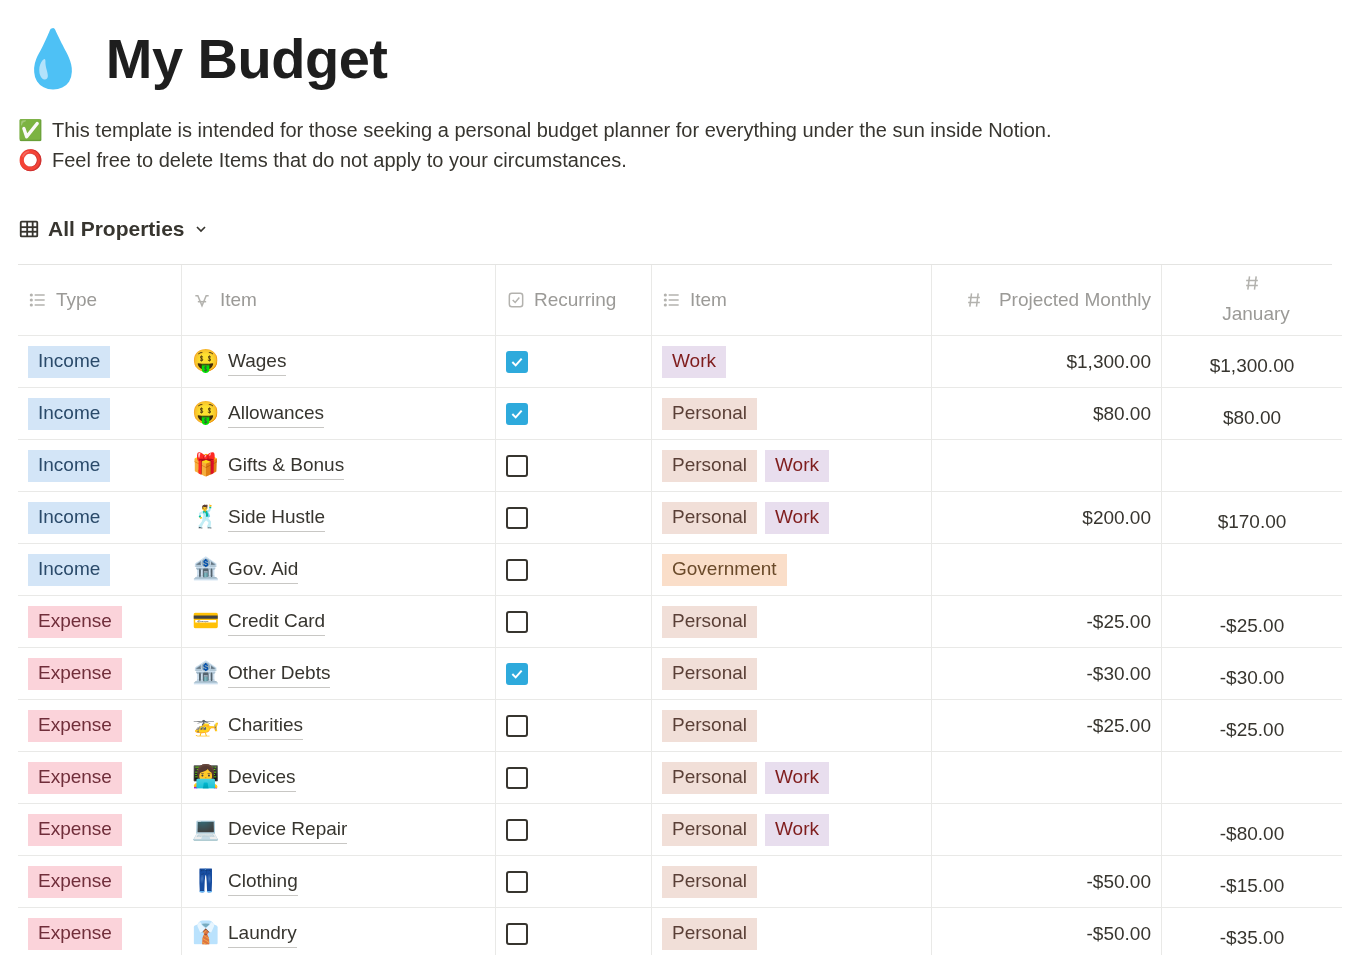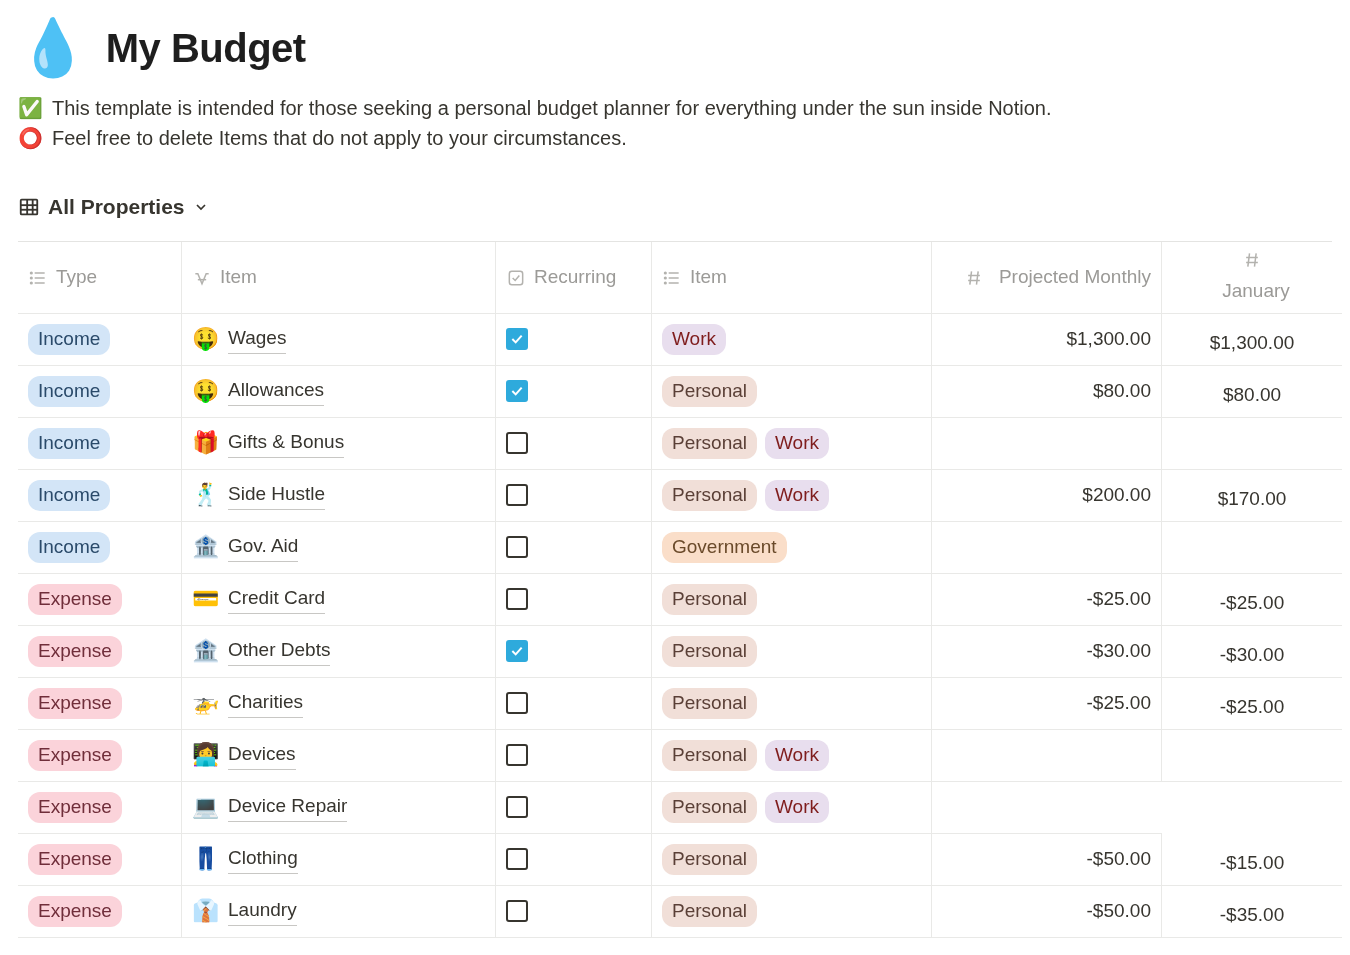--- a/index.html
+++ b/index.html
@@ -13,7 +13,7 @@
     }
     .page-title-row { display: flex; align-items: center; gap: 18px; margin-bottom: 18px; }
     .page-title-emoji { font-size: 56px; line-height: 1; }
-    .page-title { font-size: 40px; font-weight: 800; letter-spacing: -0.5px; color: #1e1e1e; }
+    .page-title { font-size: 56px; font-weight: 800; letter-spacing: -0.5px; color: #1e1e1e; }
     .intro { margin-bottom: 28px; color: #37352f; font-size: 20px; }
     .intro .line { display: flex; align-items: center; gap: 10px; margin: 2px 0; }
     .intro .emoji { font-size: 20px; width: 24px; text-align: center; }

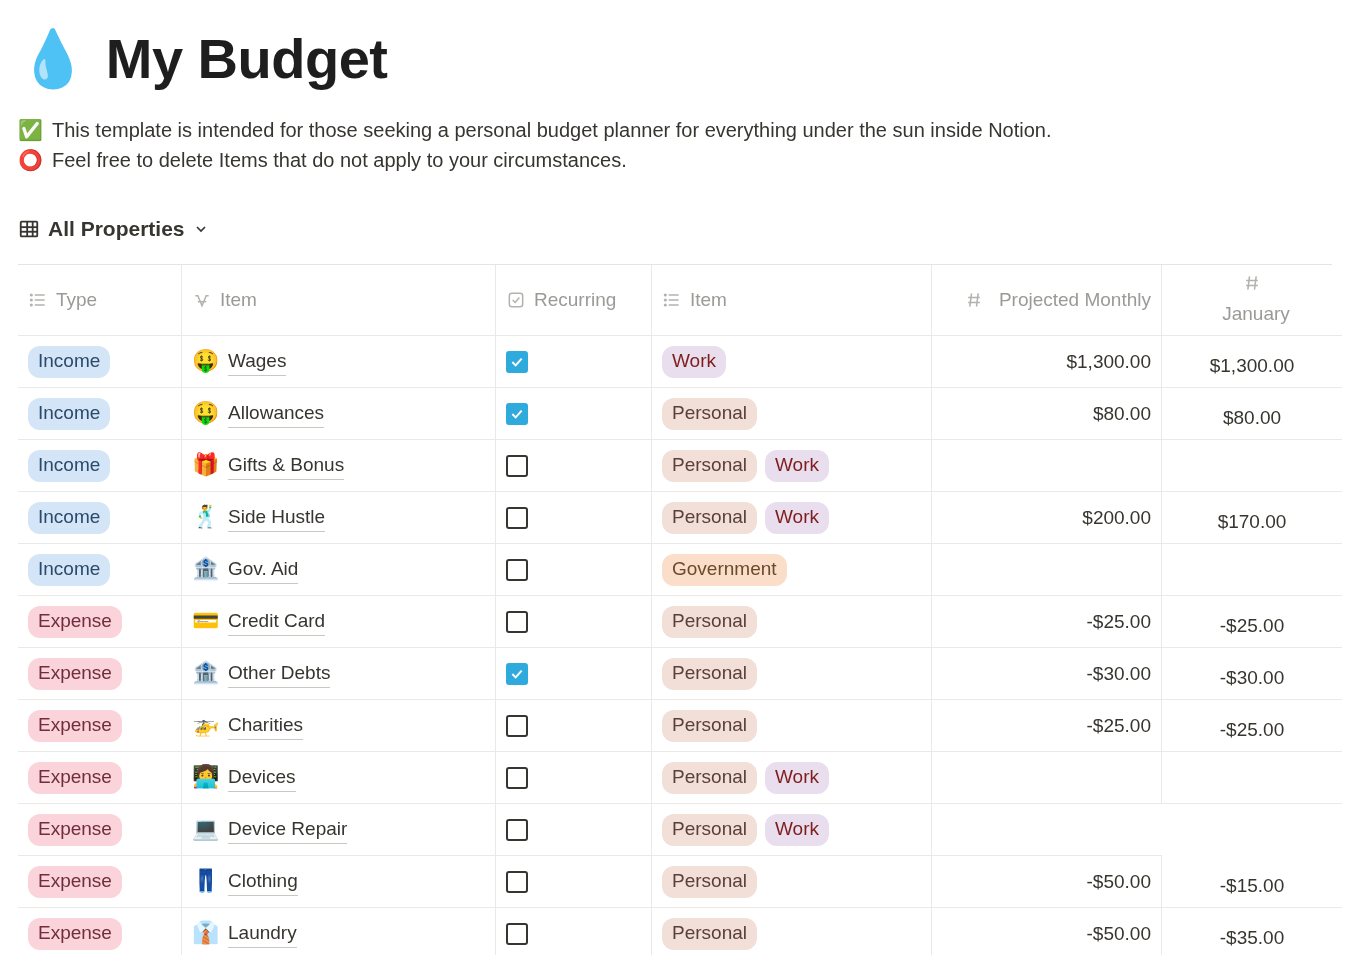--- a/index.html
+++ b/index.html
@@ -26,7 +26,7 @@
     .row > .cell:last-child { border-right: none; flex-direction: column; }
     .header .cell { color: #9b9a97; font-weight: 500; font-size: 19px; gap: 8px; }
     .header .cell svg { width: 20px; height: 20px; stroke: #b3b2ae; fill: none; stroke-width: 1.8; flex-shrink: 0; }
-    .tag { display: inline-flex; align-items: center; padding: 2px 10px 3px 10px; border-radius: 12px; font-size: 19px; line-height: 1.4; margin-right: 8px; }
+    .tag { display: inline-flex; align-items: center; padding: 2px 10px 3px 10px; border-radius: 0; font-size: 19px; line-height: 1.4; margin-right: 8px; }
     .tag-income { background: #d3e5f7; color: #2a4a6a; }
     .tag-expense { background: #fbd3da; color: #702e3a; }
     .tag-work { background: #e8deee; color: #7f1d1d; }

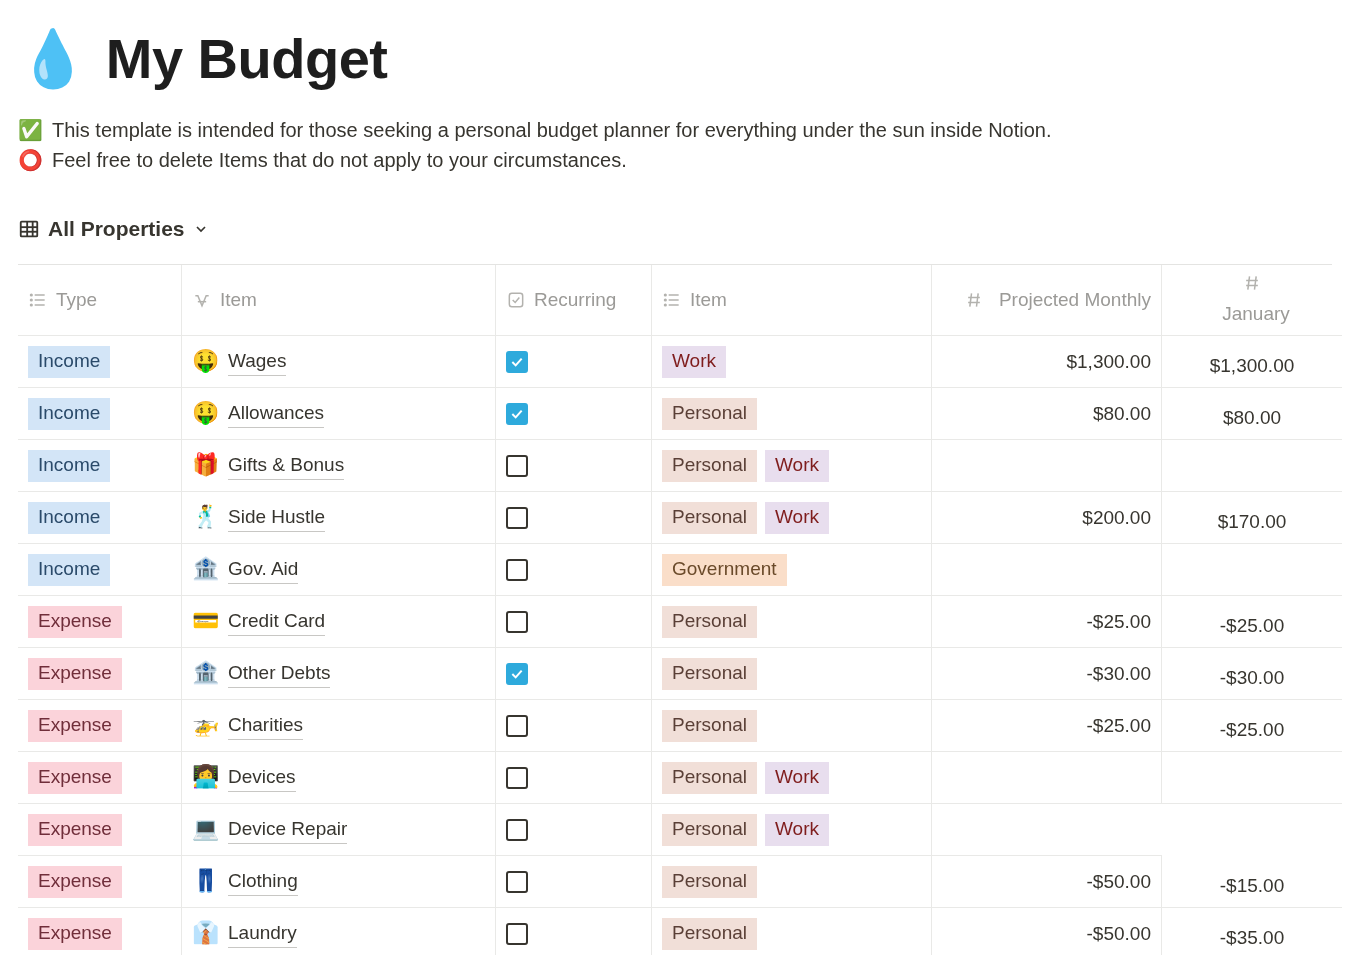--- a/index.html
+++ b/index.html
@@ -361,6 +361,9 @@
         <div class="cell num">
           <span></span>
         </div>
+        <div class="cell num">
+          <span>-$80.00</span>
+        </div>
       </div>
       <div class="row">
         <div class="cell">

